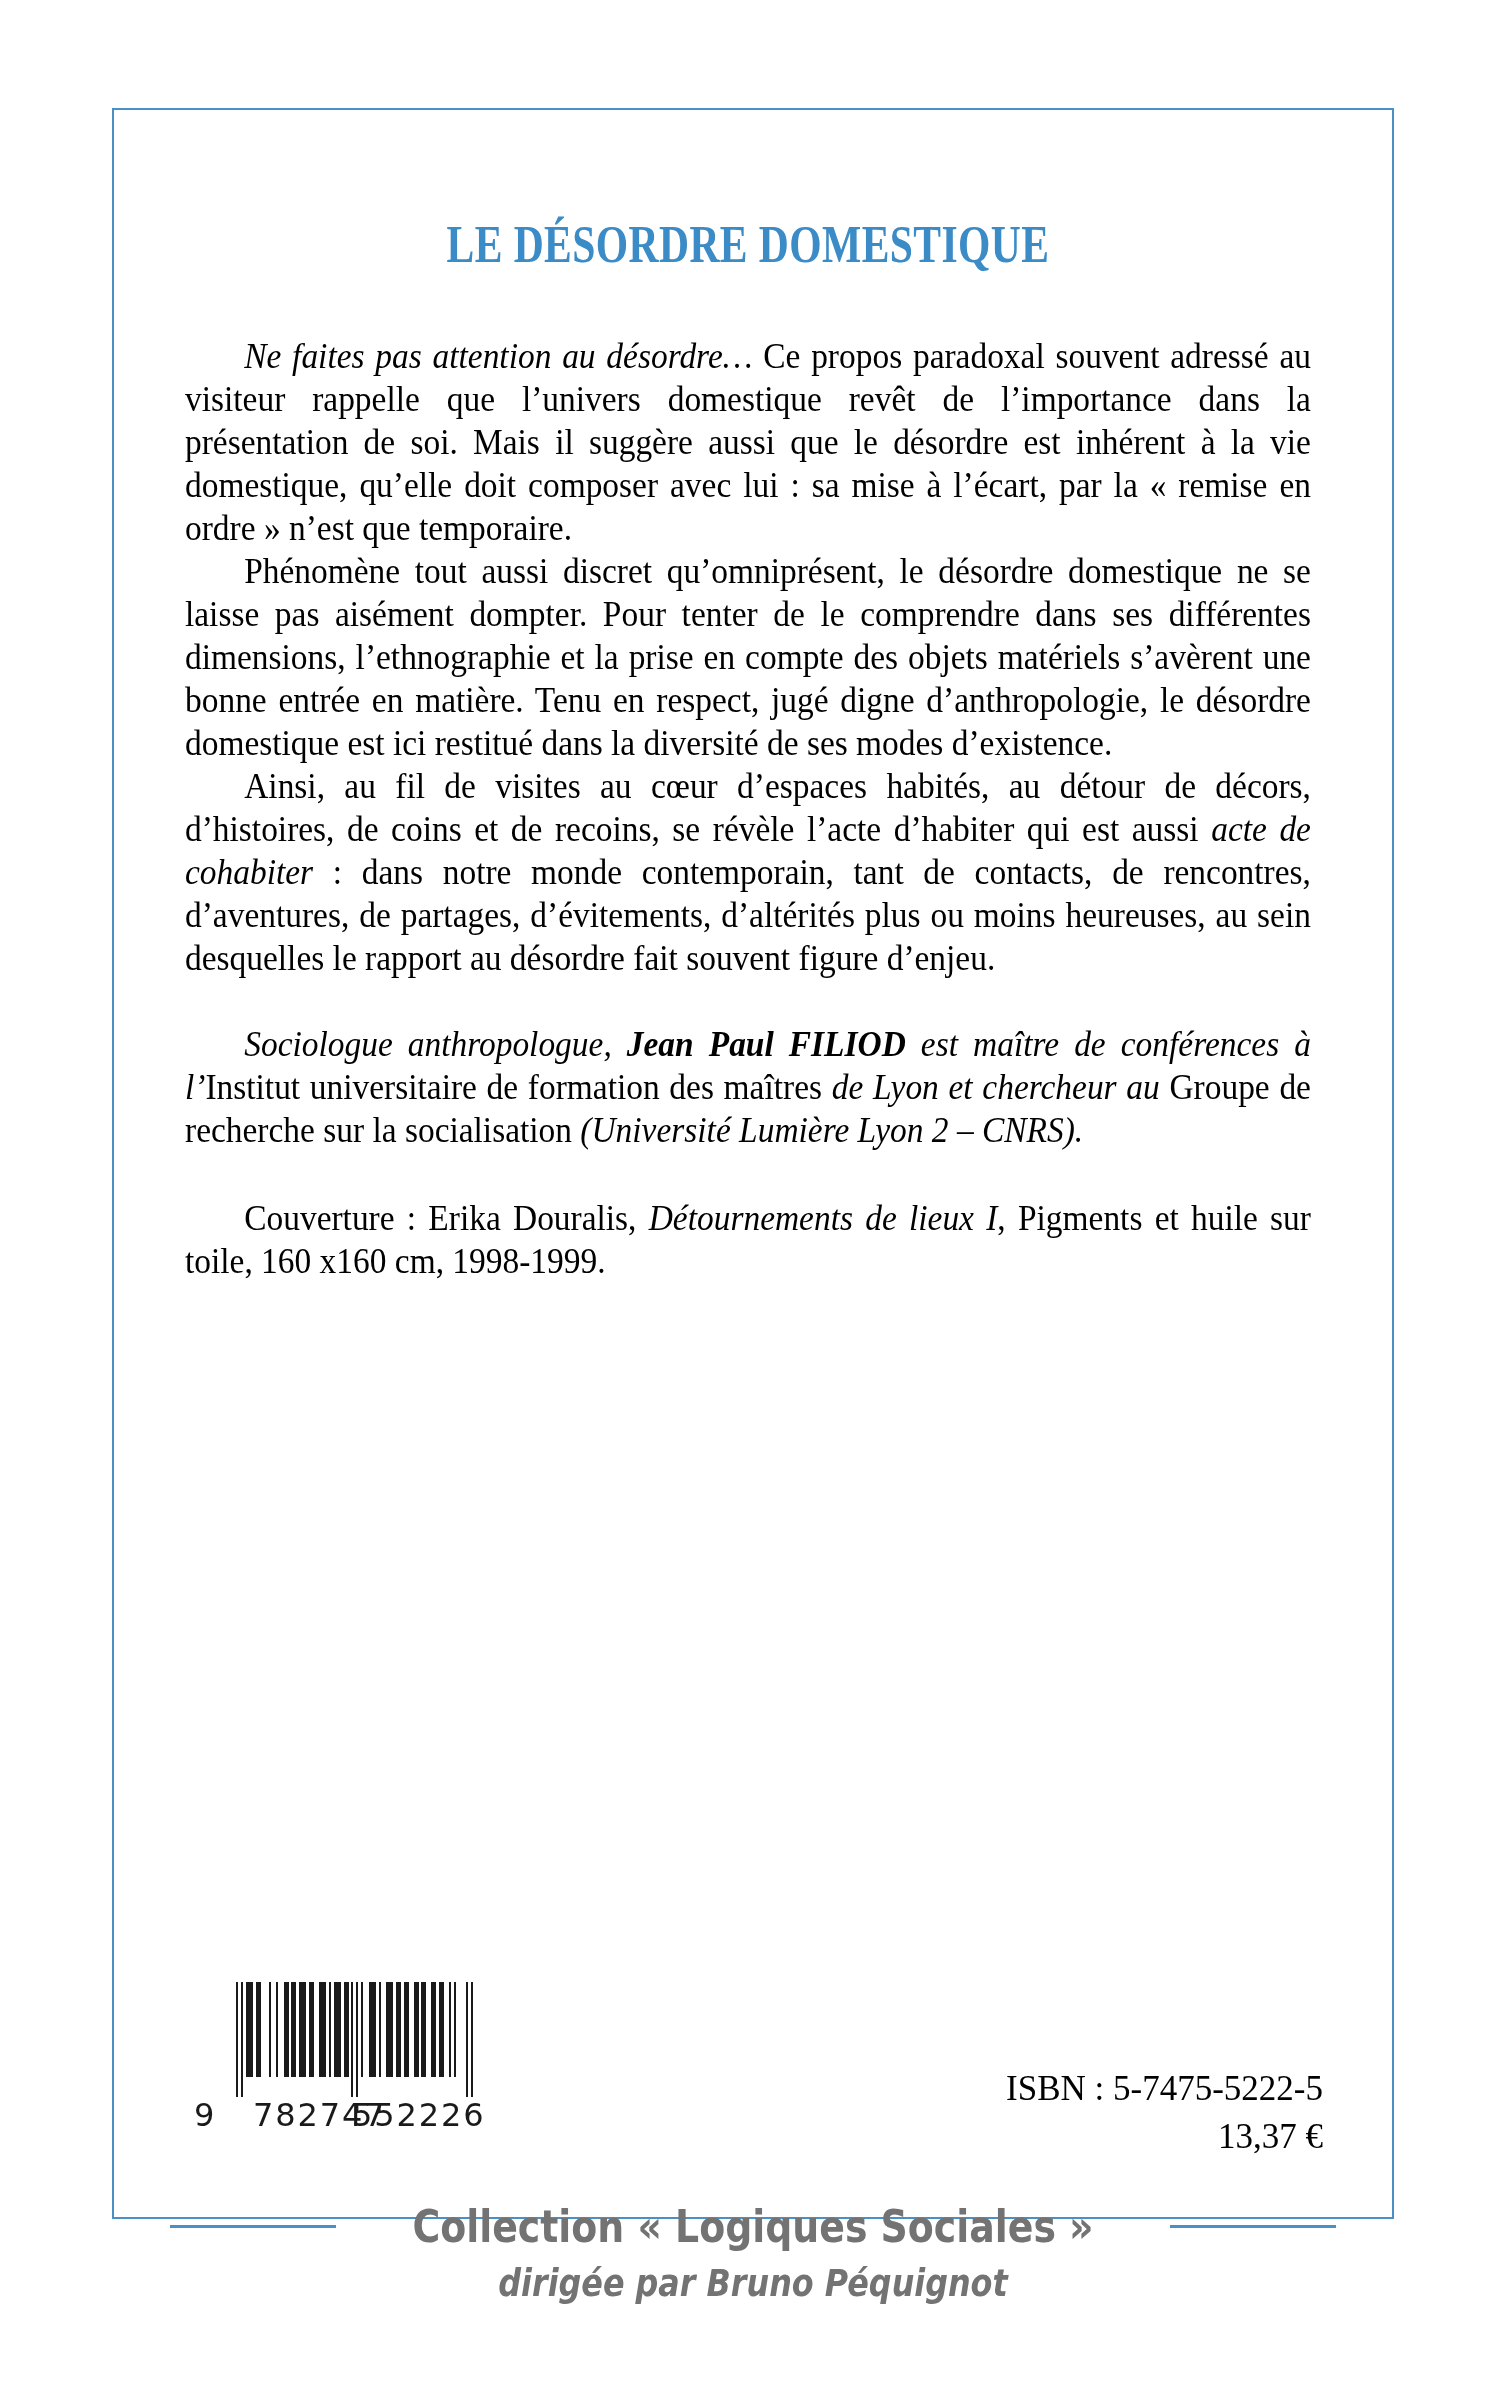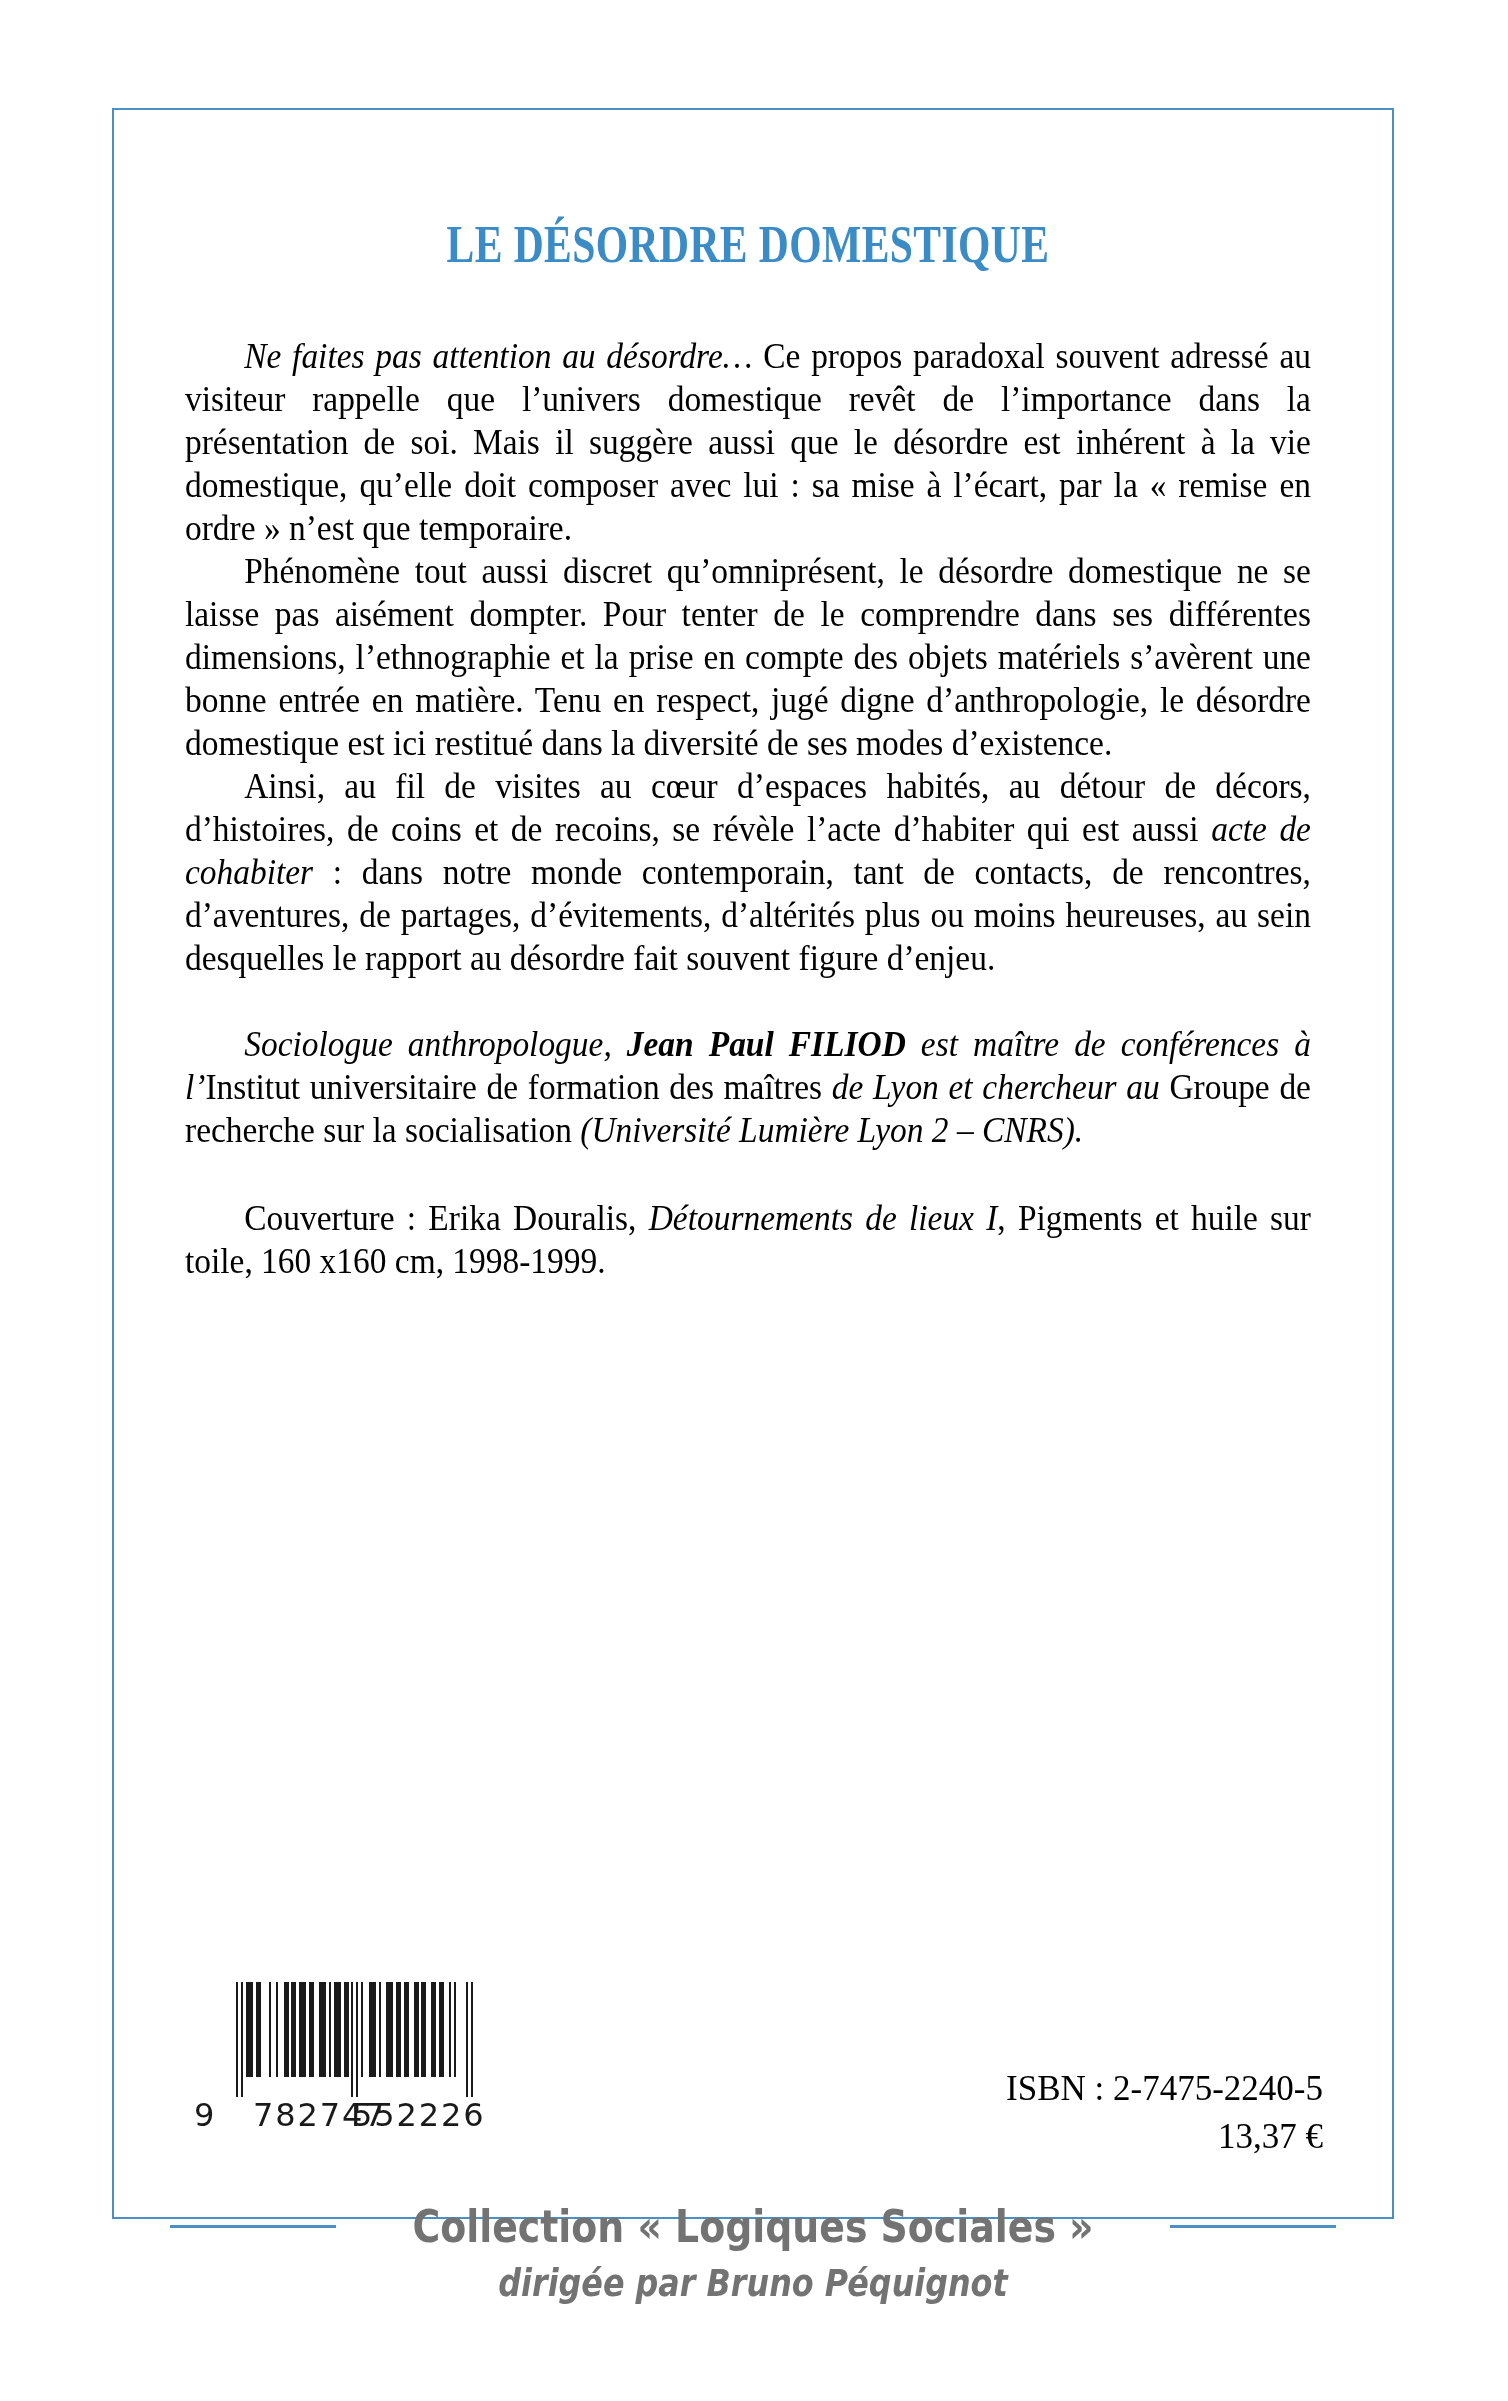--- a/index.html
+++ b/index.html
@@ -222,7 +222,7 @@
 </div>
 
 <div id="isbn-price">
-  <div>ISBN : 2-7475-2240-5</div>
+  <div>ISBN : 5-7475-5222-5</div>
   <div>13,37 €</div>
 </div>
 

